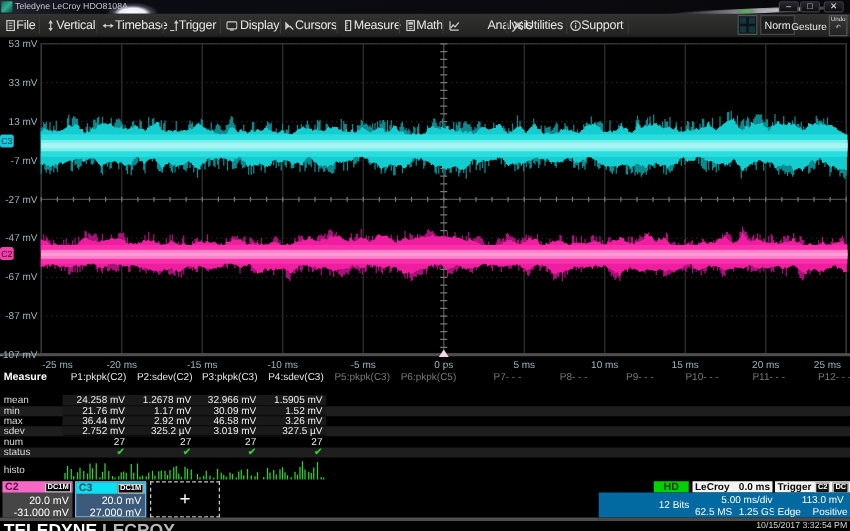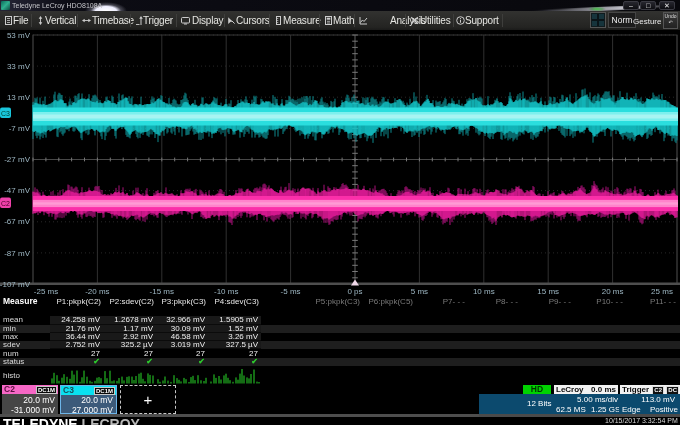--- a/index.html
+++ b/index.html
@@ -25,7 +25,7 @@
 .rlab{position:absolute;left:3px;color:#dcdcdc;}
 .cell{position:absolute;text-align:right;color:#f0f0f0;}
 .mhead{position:absolute;text-align:right;color:#e8e8e8;}
-.dimh{color:#7a7a7a;margin-left:48px;}
+.dimh{color:#7a7a7a;}
 .chk{color:#2ecc2e;font-weight:bold;font-size:8px;}
 .chbox{position:absolute;top:385px;height:29px;font-size:8.5px;}
 .chhdr{position:absolute;left:0;top:0;width:100%;height:9px;line-height:9px;}

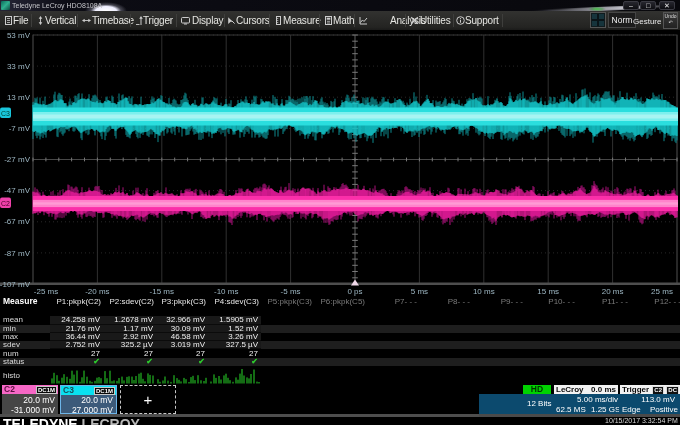--- a/index.html
+++ b/index.html
@@ -32,7 +32,7 @@
 .dc1m{position:absolute;right:1px;top:0.5px;font-size:6px;line-height:6.5px;padding:0 1px;color:#fff;background:#0a0a0a;border:1px solid #c8c8c8;font-weight:bold;}
 .chv{position:absolute;right:3px;color:#fff;}
 .wbox{position:absolute;top:385px;height:9px;background:#f2f2f2;color:#0a0a0a;font-size:8px;line-height:9px;font-weight:bold;}
-#grayp{left:479px;top:394px;width:201px;height:20px;background:#0c4a6e;color:#fff;font-size:8px;}
+#grayp{left:479px;top:394px;width:201px;height:20px;background:#0369a1;color:#fff;font-size:8px;}
 #grayp span{z-index:3;}
 #graybot{left:479px;top:414px;width:201px;height:3px;background:#4a4a4a;}
 #botbar{left:0;top:417px;width:680px;height:8px;background:#000;}

